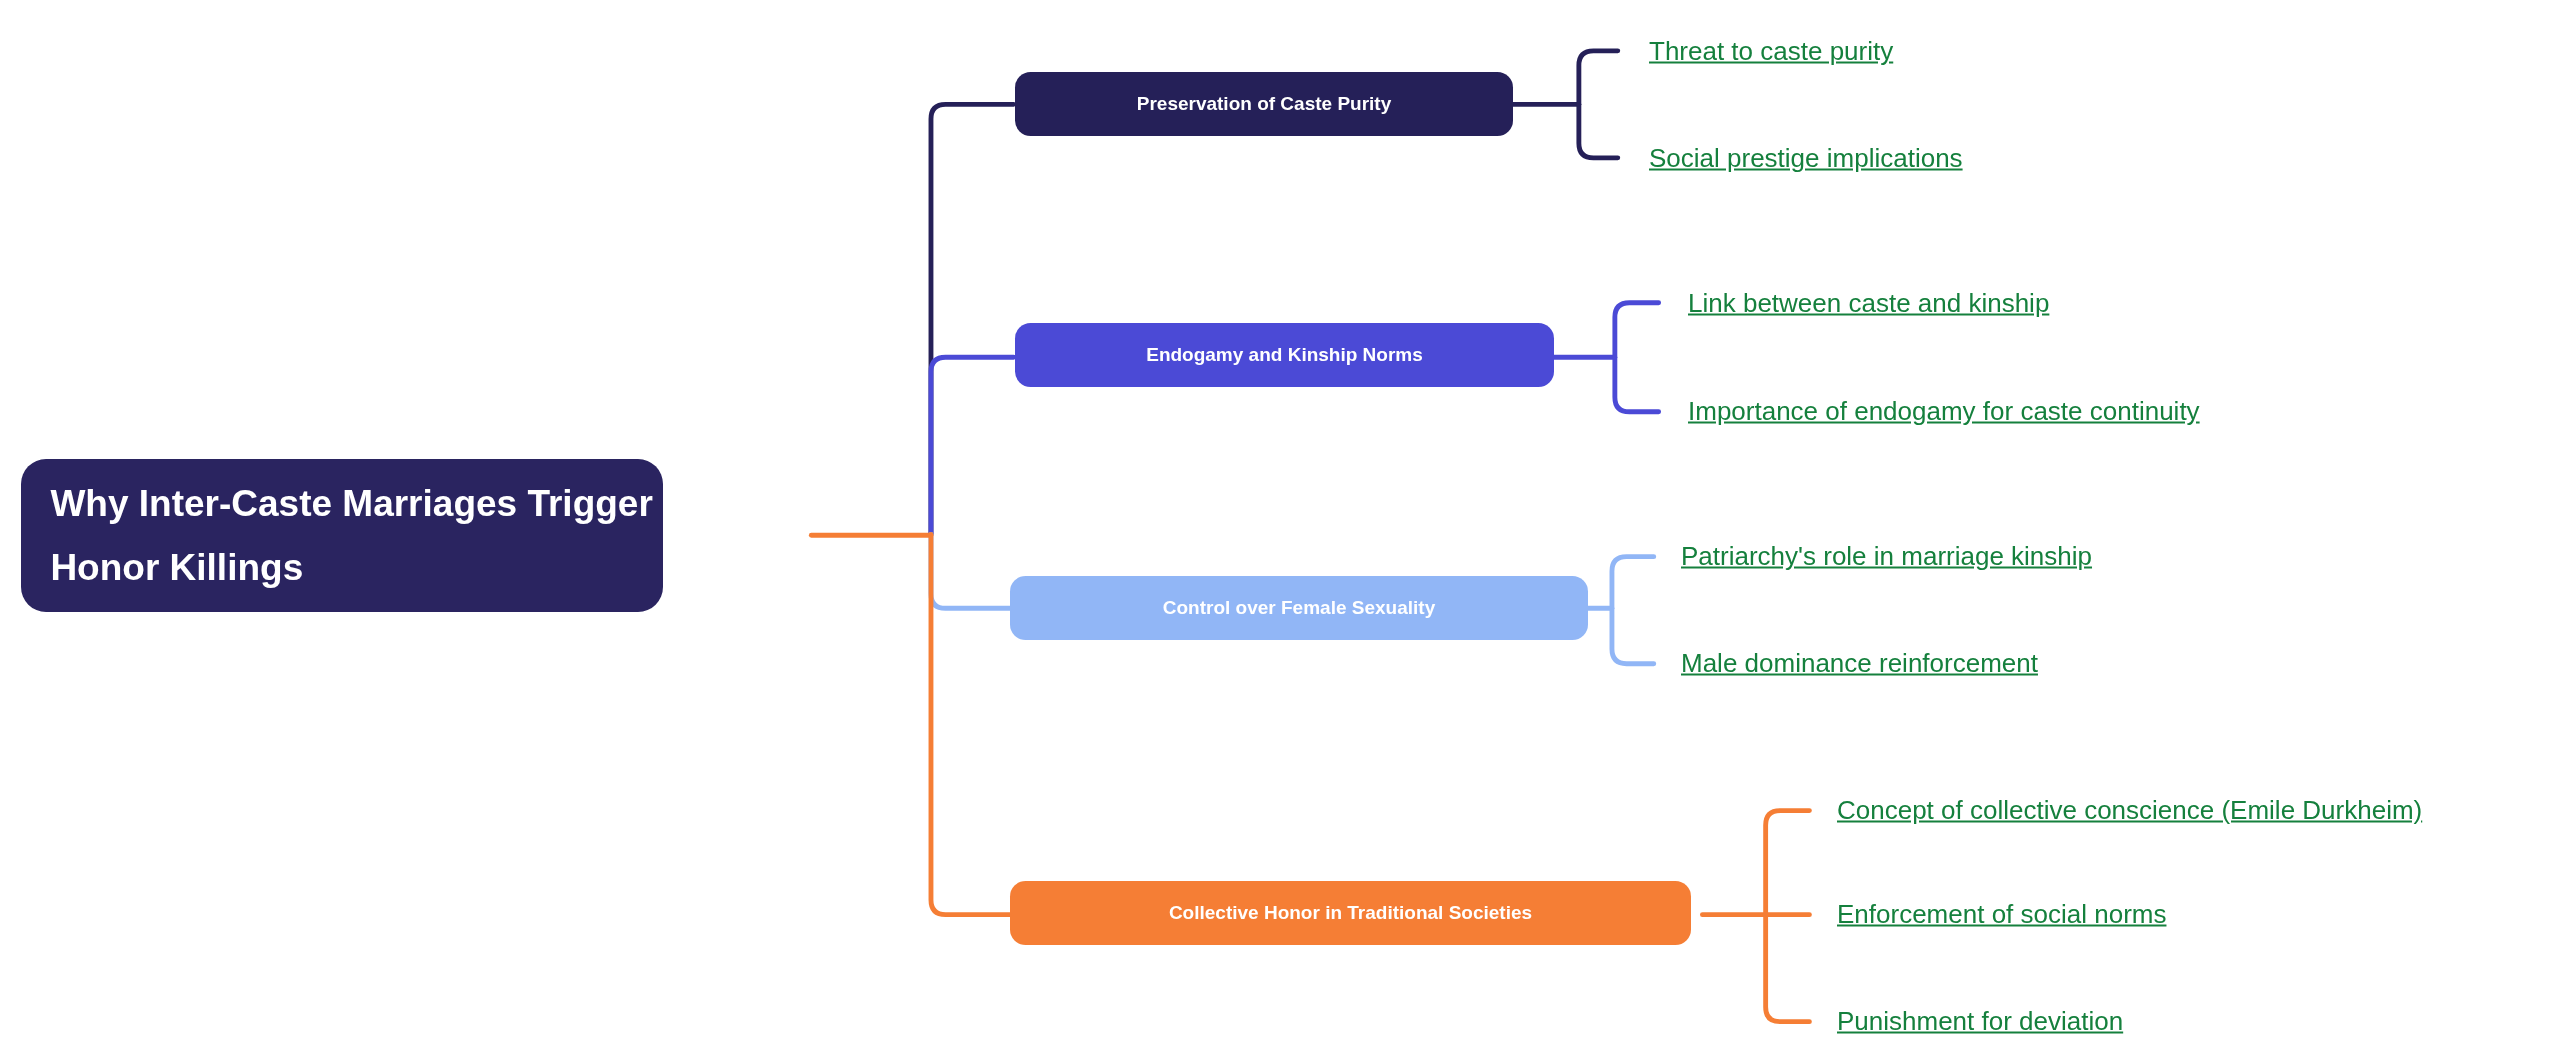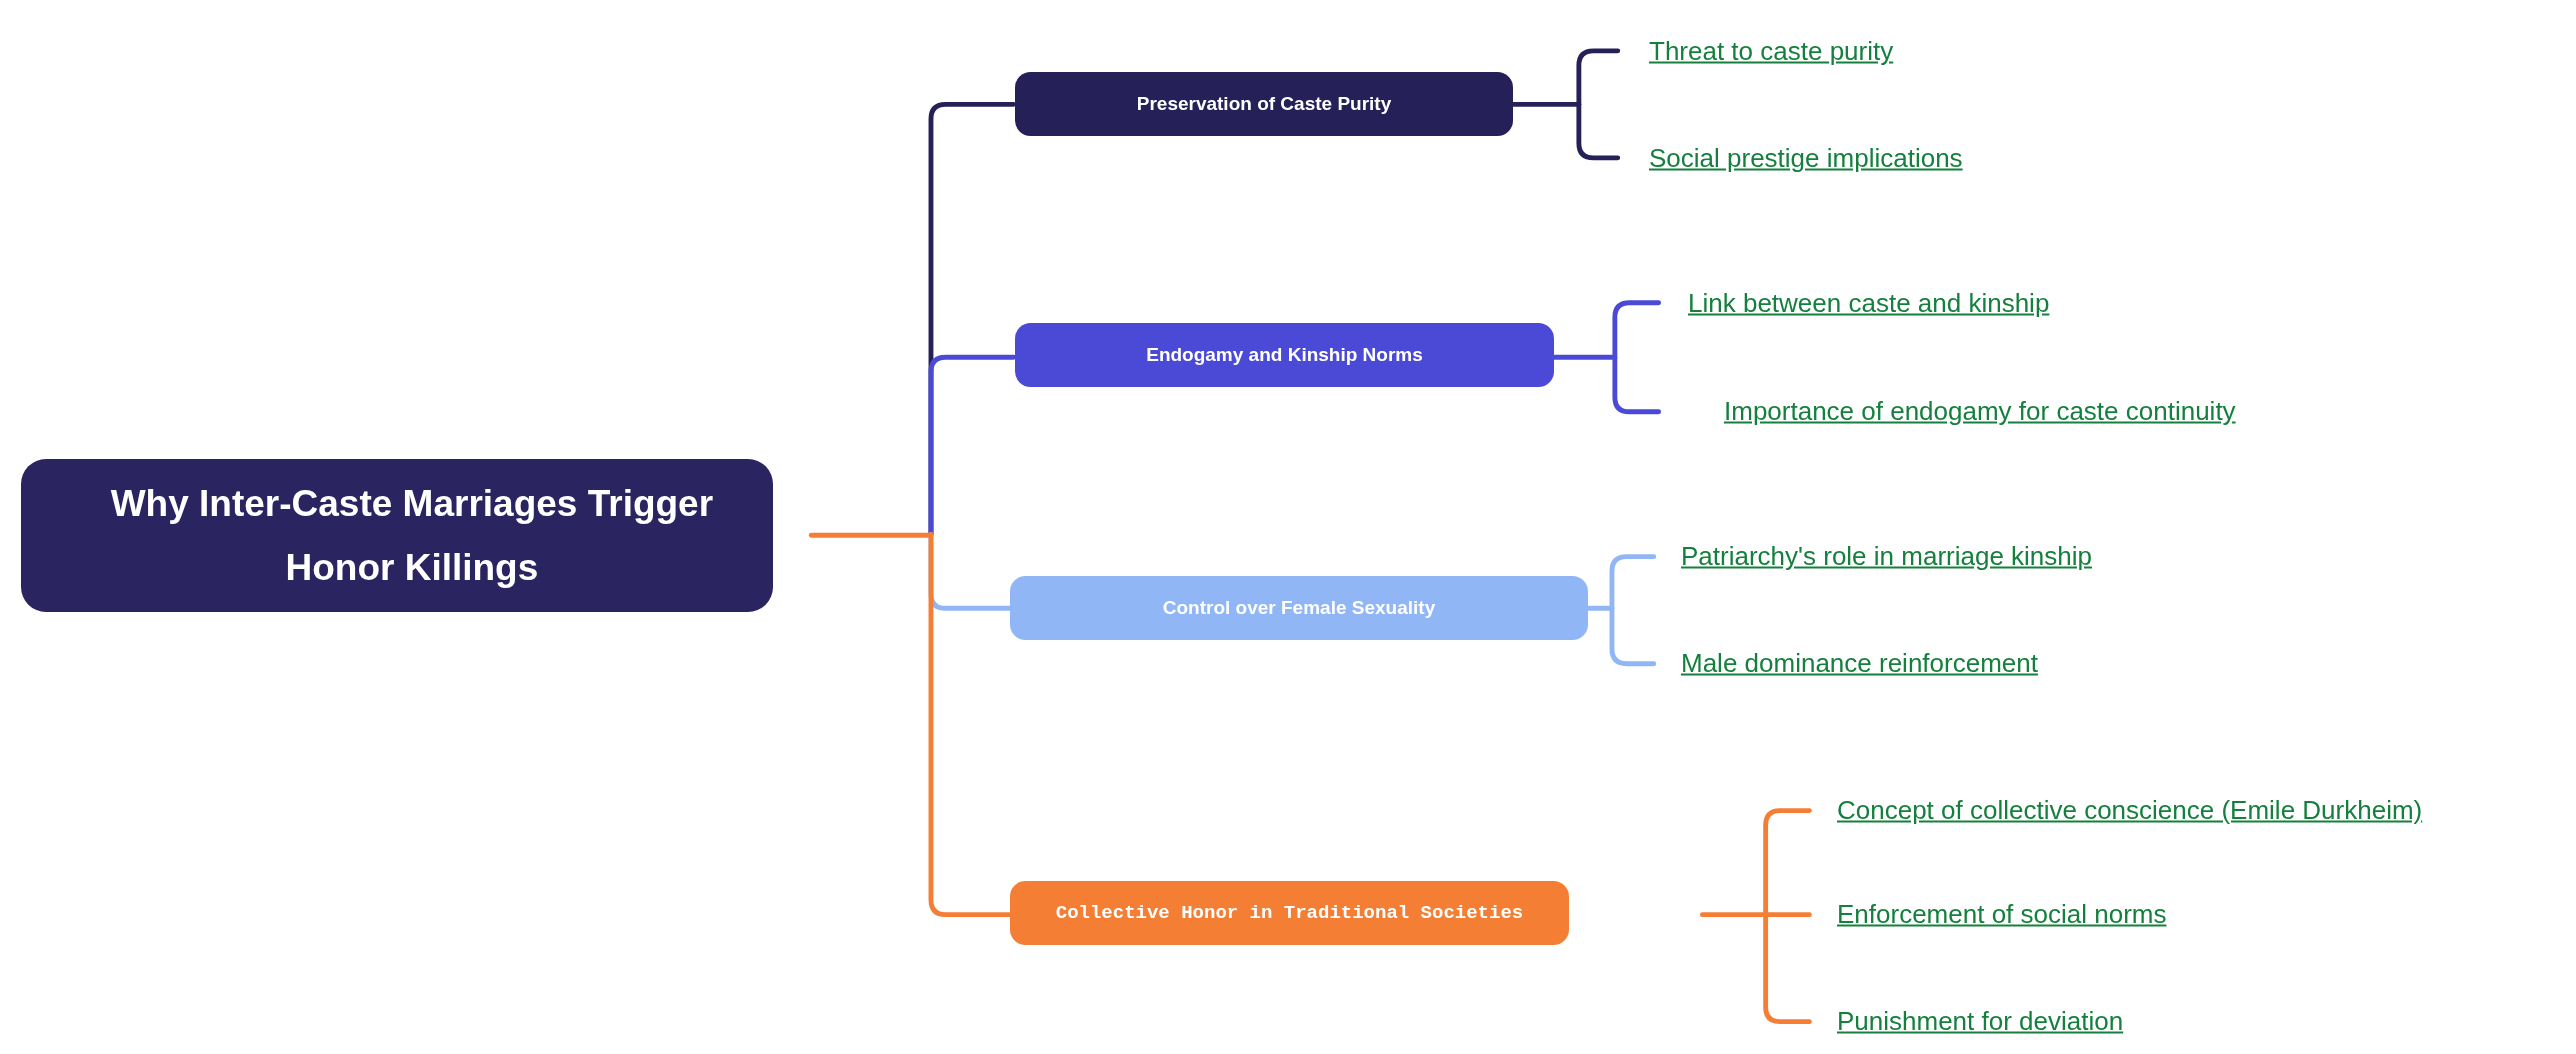--- a/index.html
+++ b/index.html
@@ -66,7 +66,7 @@
   .leaf-1a { left: 1649px; top: 51px; }
   .leaf-1b { left: 1649px; top: 158px; }
   .leaf-2a { left: 1688px; top: 303px; }
-  .leaf-2b { left: 1688px; top: 411px; margin-left: 36px; }
+  .leaf-2b { left: 1688px; top: 411px; }
   .leaf-3a { left: 1681px; top: 556px; }
   .leaf-3b { left: 1681px; top: 663px; }
   .leaf-4a { left: 1837px; top: 810px; }

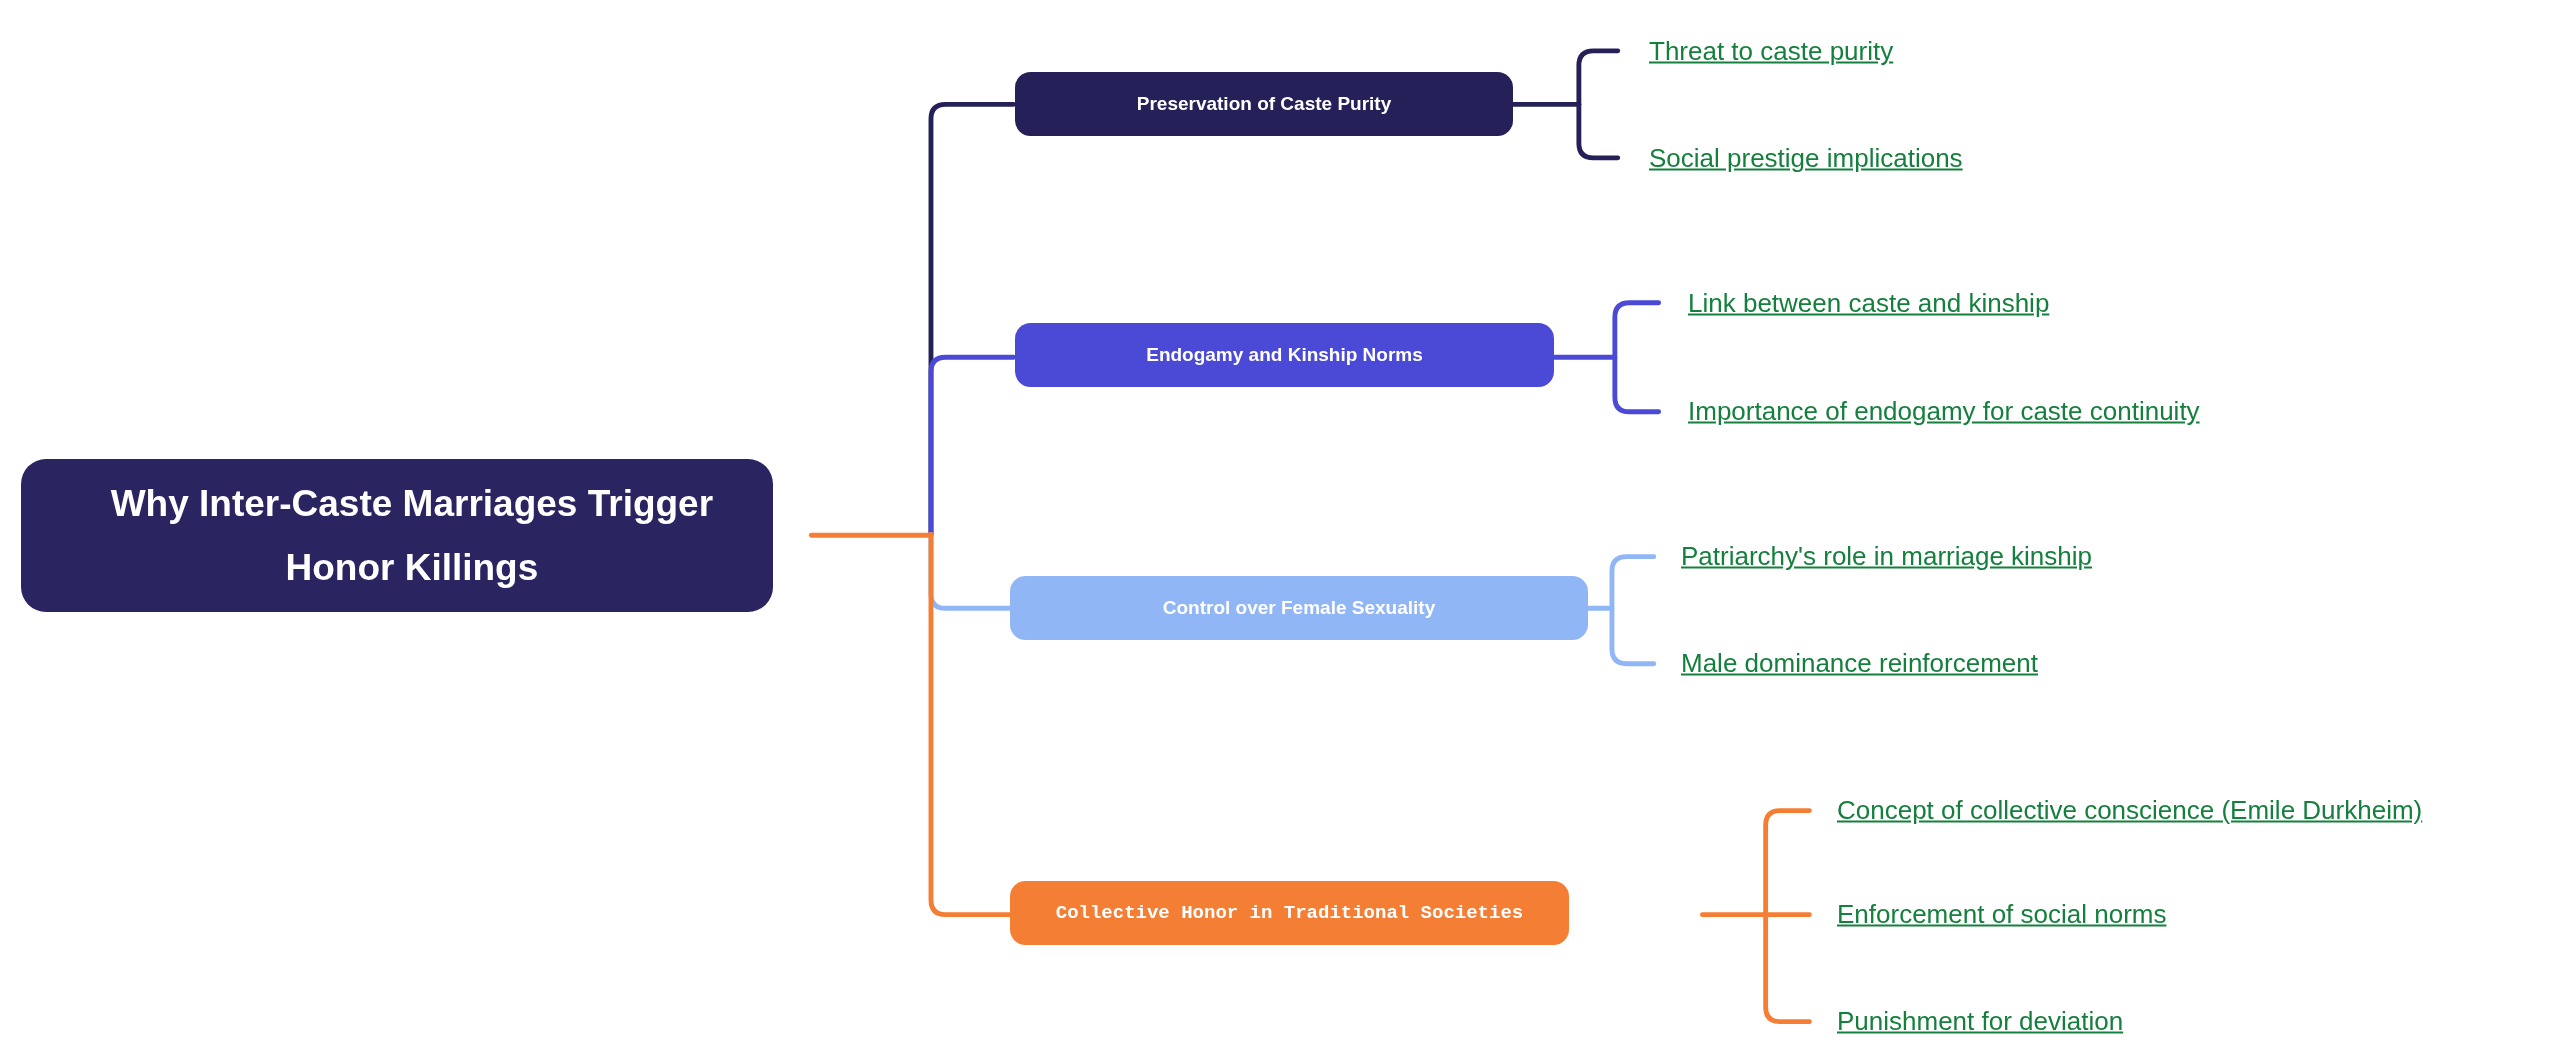--- a/index.html
+++ b/index.html
@@ -35,12 +35,12 @@
   .root-node {
     left: 21.4px;
     top: 459px;
-    width: 752px;
+    width: 642px;
     height: 153px;
     background: #2a2460;
     border-radius: 25px;
     flex-direction: column;
-    align-items: center;
+    align-items: flex-start;
     justify-content: center;
     padding-left: 29px;
     font-size: 37px;

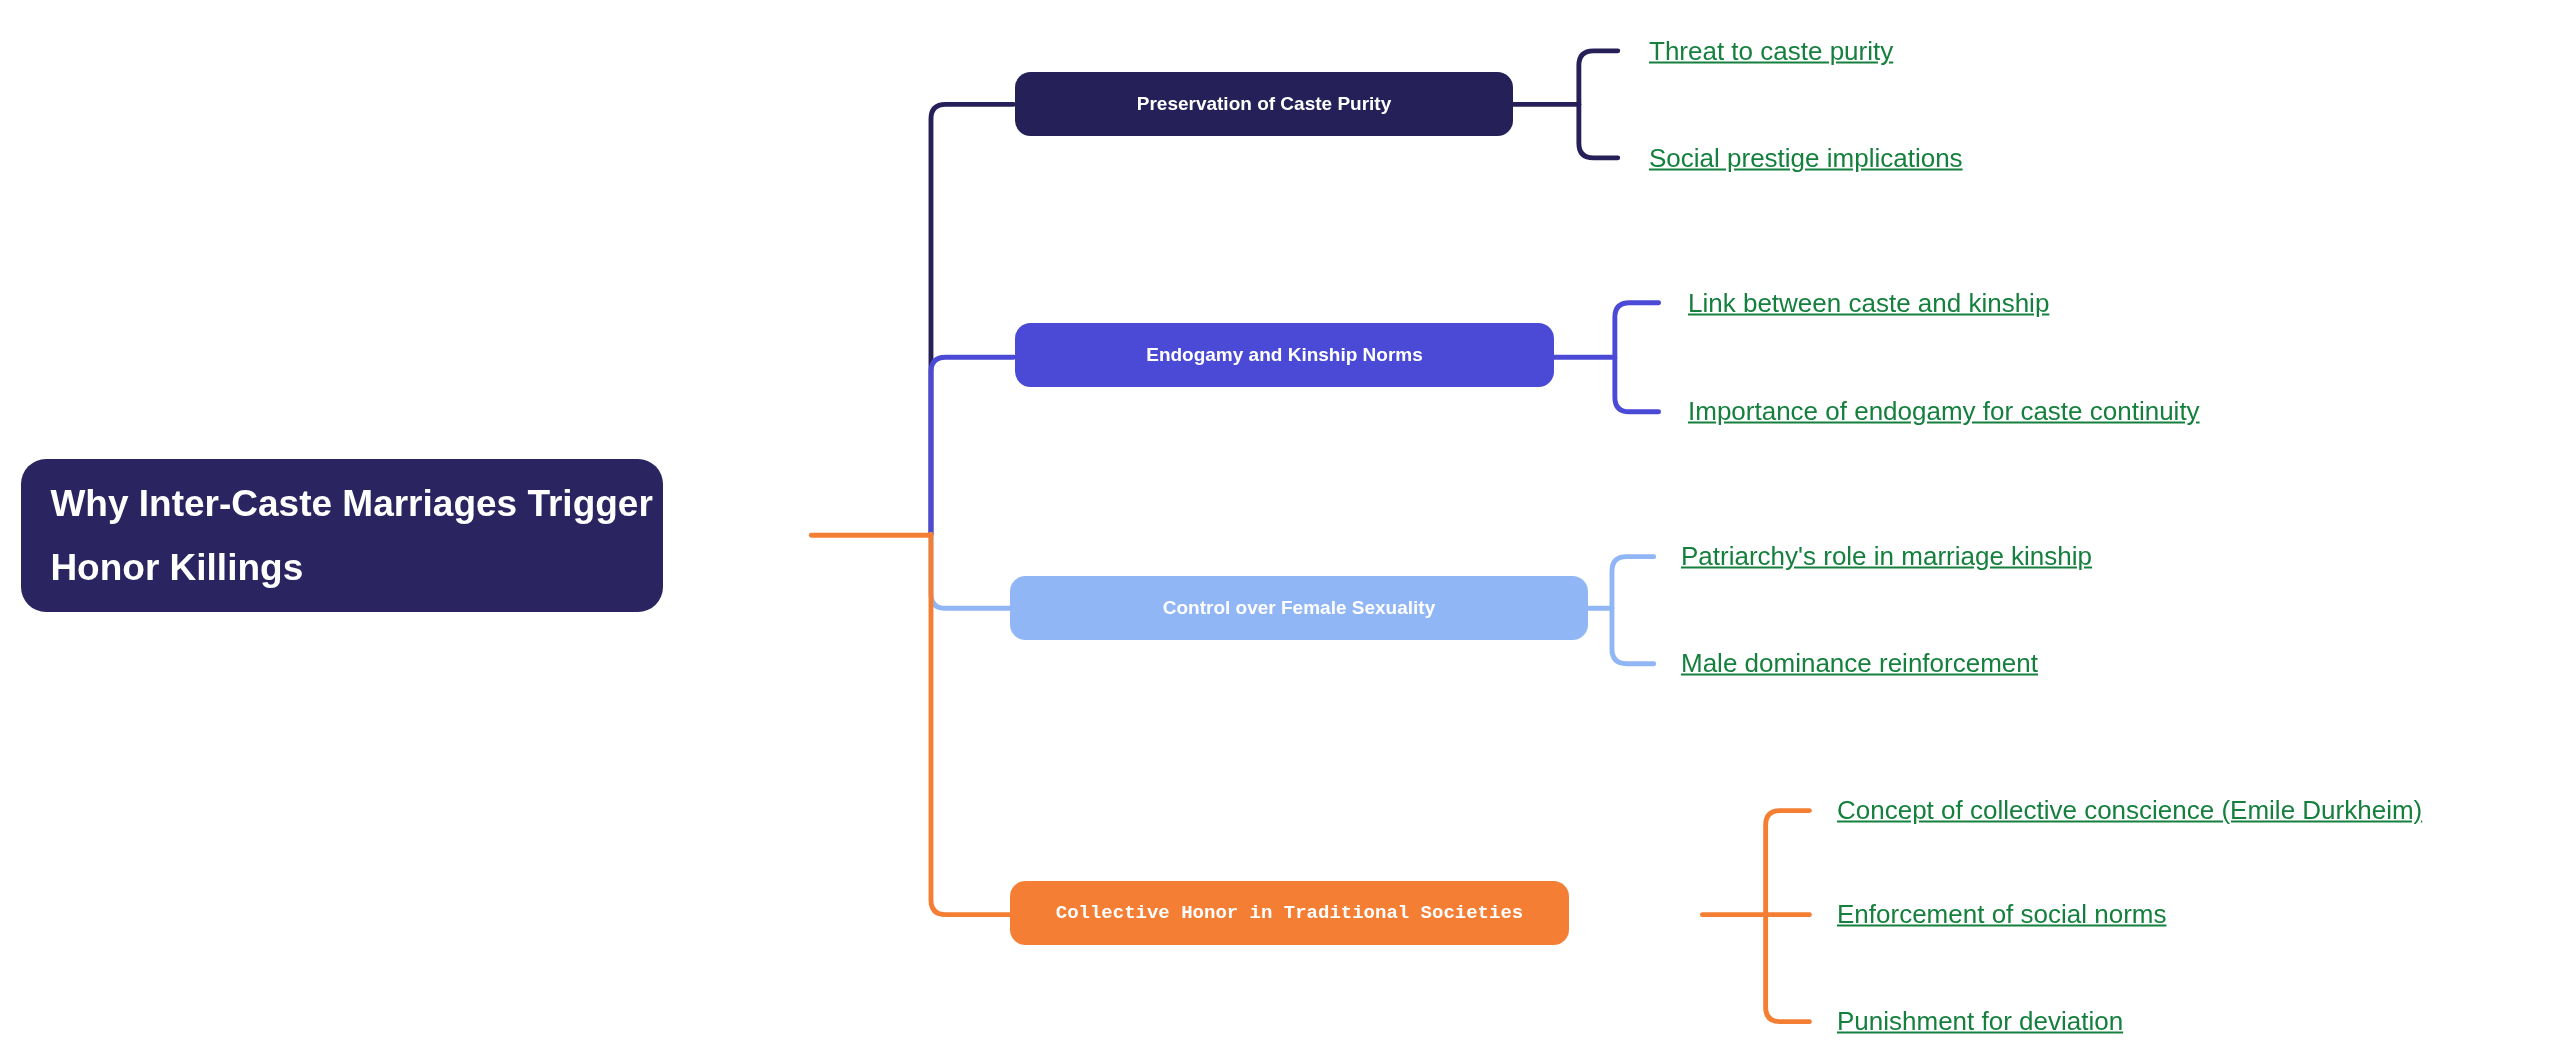--- a/index.html
+++ b/index.html
@@ -54,7 +54,7 @@
   .branch-1 { left: 1015px; top: 72px;  width: 498px; background: #252058; }
   .branch-2 { left: 1015px; top: 323px; width: 539px; background: #4b4ad6; }
   .branch-3 { left: 1010px; top: 576px; width: 578px; background: #91b6f6; }
-  .branch-4 { left: 1010px; top: 881px; width: 559px; background: #f57e35; font-family: Liberation Mono, monospace; }
+  .branch-4 { left: 1010px; top: 881px; width: 681px; background: #f57e35; }
   .leaf {
     position: absolute;
     transform: translateY(-50%);

